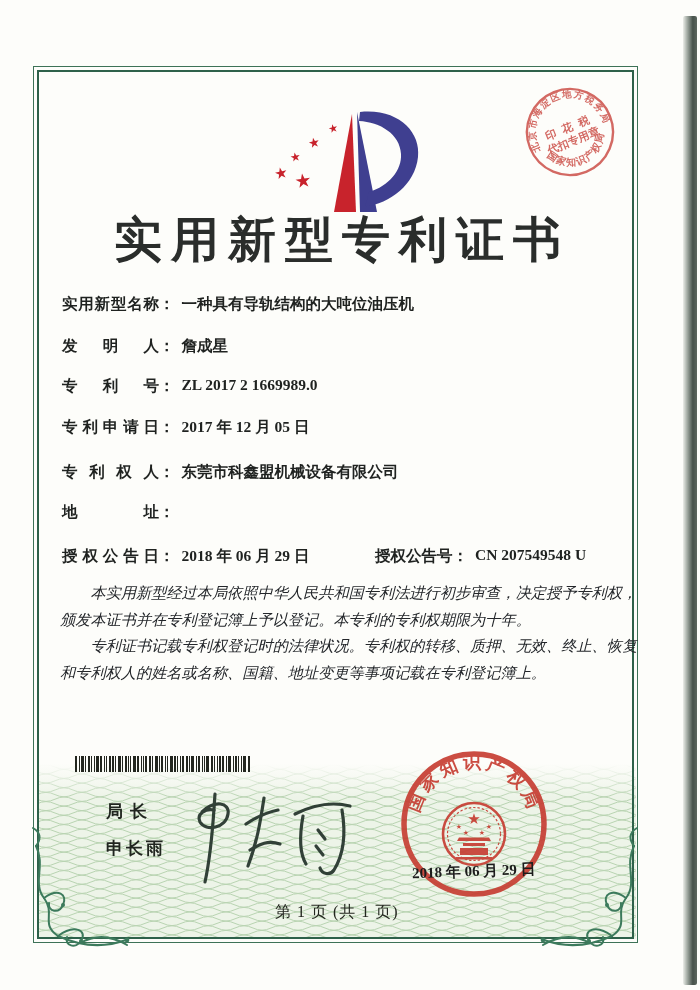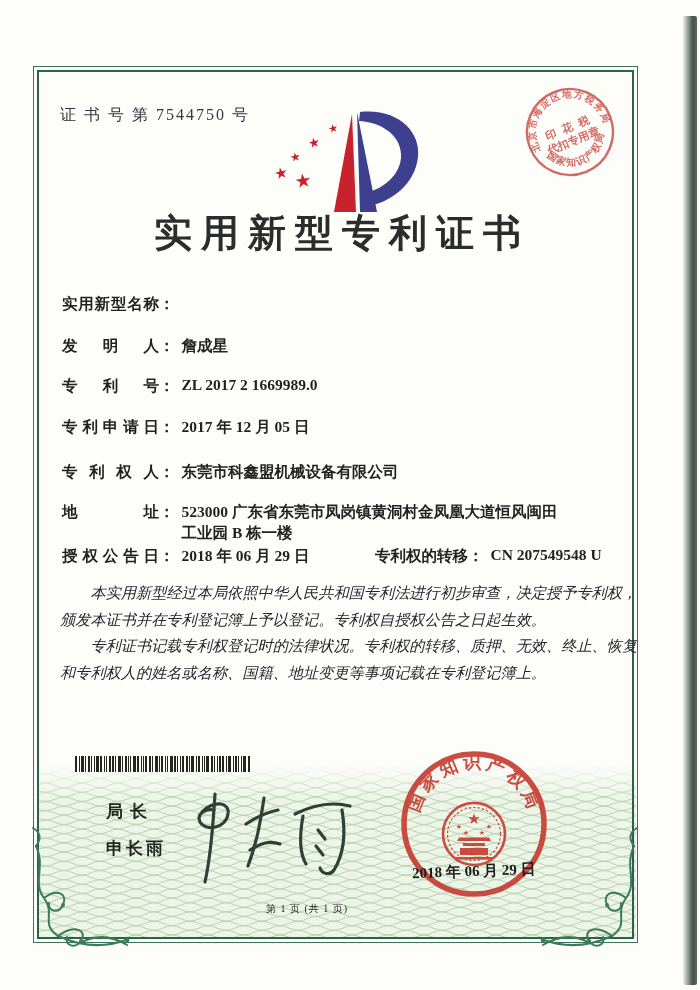--- a/index.html
+++ b/index.html
@@ -158,7 +158,6 @@
       </g>
   </svg>
 
-  <div class="cert-number">证 书 号 第 7544750 号</div>
 
   <svg class="logo" width="164" height="114" viewBox="0 0 164 114">
     <g>

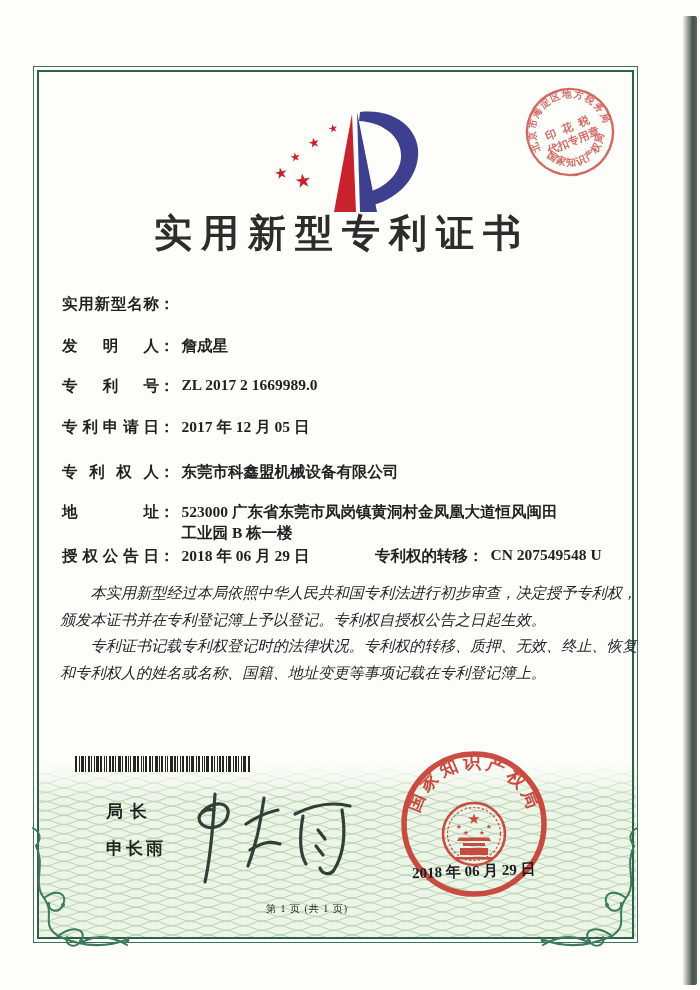--- a/index.html
+++ b/index.html
@@ -34,7 +34,7 @@
   .logo{position:absolute;left:268px;top:106px;z-index:3;}
   .title{
     position:absolute;left:33px;top:208px;width:604px;z-index:3;
-    text-align:center;font-size:38px;font-weight:bold;letter-spacing:9px;
+    text-align:center;font-size:48px;font-weight:bold;letter-spacing:9px;
     padding-left:14px;box-sizing:border-box;color:#2a2d2b;
   }
   .field-row{

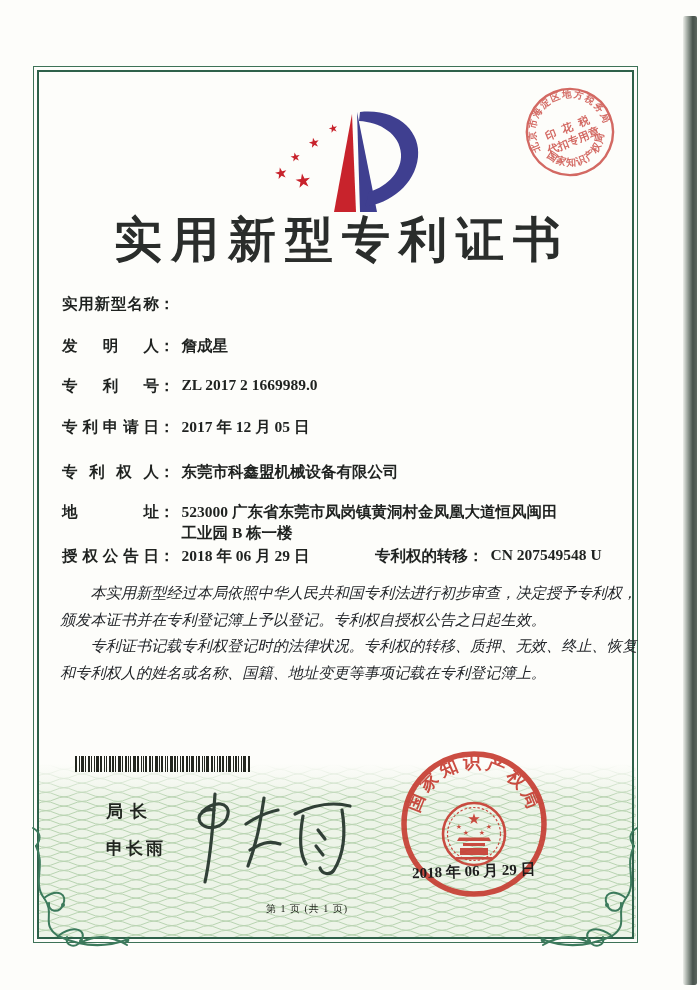--- a/index.html
+++ b/index.html
@@ -179,6 +179,7 @@
   <div class="field-row" style="top:294px">
     <span class="field-label">实用新型名称</span>
       <span class="field-colon">：</span>
+    <span class="field-value">一种具有导轨结构的大吨位油压机</span>
   </div>
   <div class="field-row" style="top:336px">
     <span class="field-label">发明人</span>

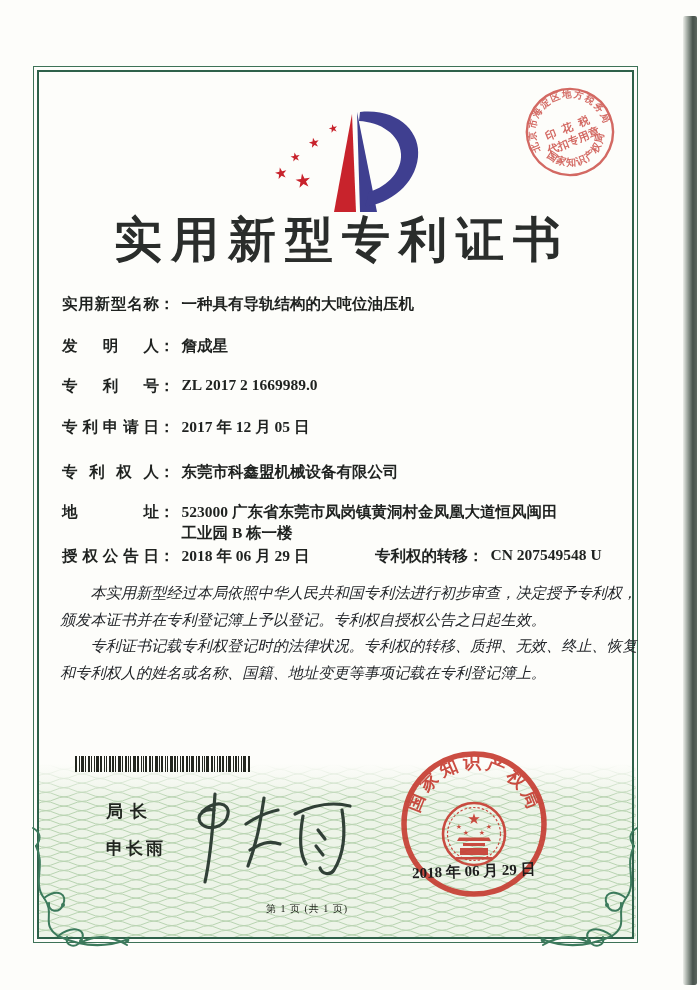--- a/index.html
+++ b/index.html
@@ -204,10 +204,6 @@
   <div class="field-row" style="top:502px">
     <span class="field-label">地址</span>
       <span class="field-colon">：</span>
-    <span class="field-value">
-      <span>523000 广东省东莞市凤岗镇黄洞村金凤凰大道恒风闽田</span>
-      <span class="line2">工业园 B 栋一楼</span>
-    </span>
   </div>
   <div class="field-row" style="top:546px">
     <span class="field-label">授权公告日</span>

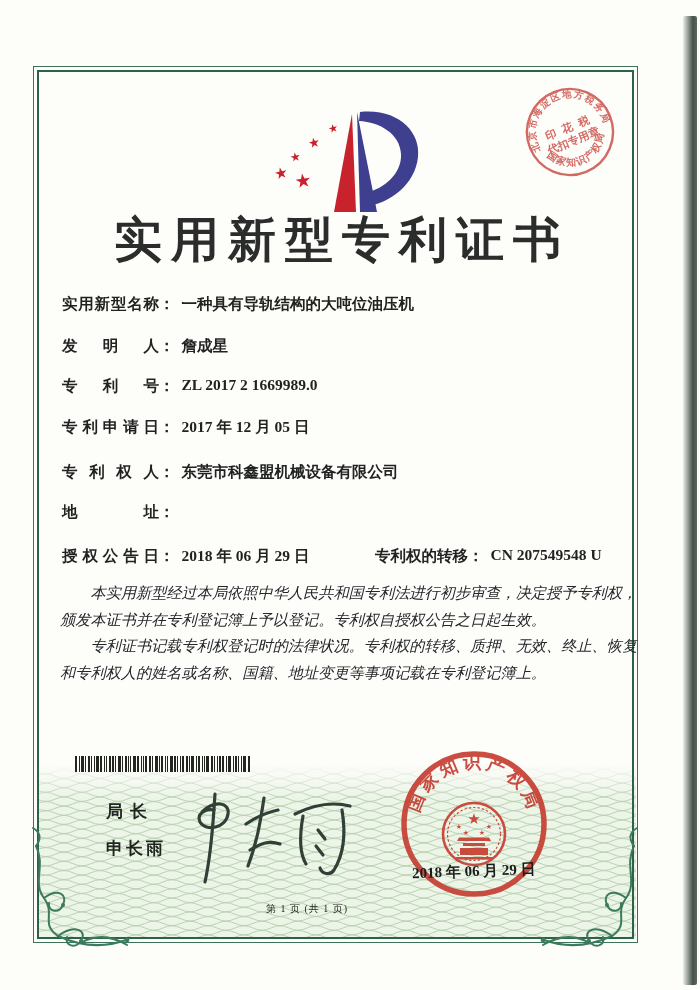--- a/index.html
+++ b/index.html
@@ -211,7 +211,7 @@
     <span class="field-value">2018 年 06 月 29 日</span>
   </div>
   <div class="field-row compact" style="top:546px;left:375px">
-    <span class="field-label">专利权的转移</span>
+    <span class="field-label">授权公告号</span>
       <span class="field-colon">：</span>
     <span class="field-value">CN 207549548 U</span>
   </div>

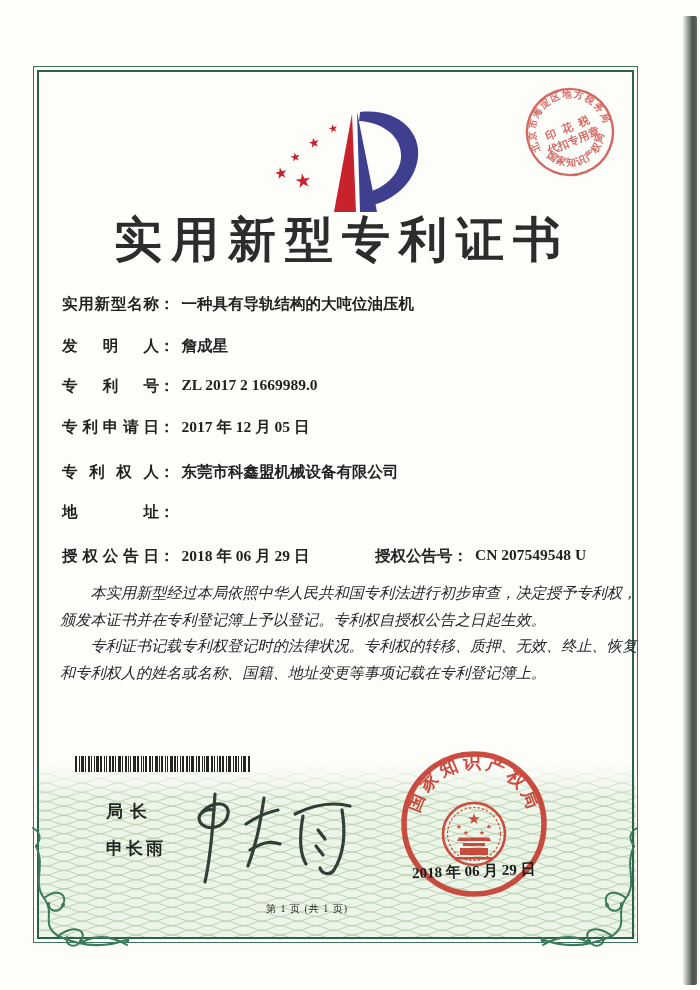--- a/index.html
+++ b/index.html
@@ -217,7 +217,7 @@
   </div>
 
   <div class="body-text">
-    <p>本实用新型经过本局依照中华人民共和国专利法进行初步审查，决定授予专利权，颁发本证书并在专利登记簿上予以登记。专利权自授权公告之日起生效。</p>
+    <p>本实用新型经过本局依照中华人民共和国专利法进行初步审查，决定授予专利权，颁发本证书并在专利登记簿上予以登记。本专利的专利权期限为十年。</p>
     <p>专利证书记载专利权登记时的法律状况。专利权的转移、质押、无效、终止、恢复和专利权人的姓名或名称、国籍、地址变更等事项记载在专利登记簿上。</p>
   </div>
 

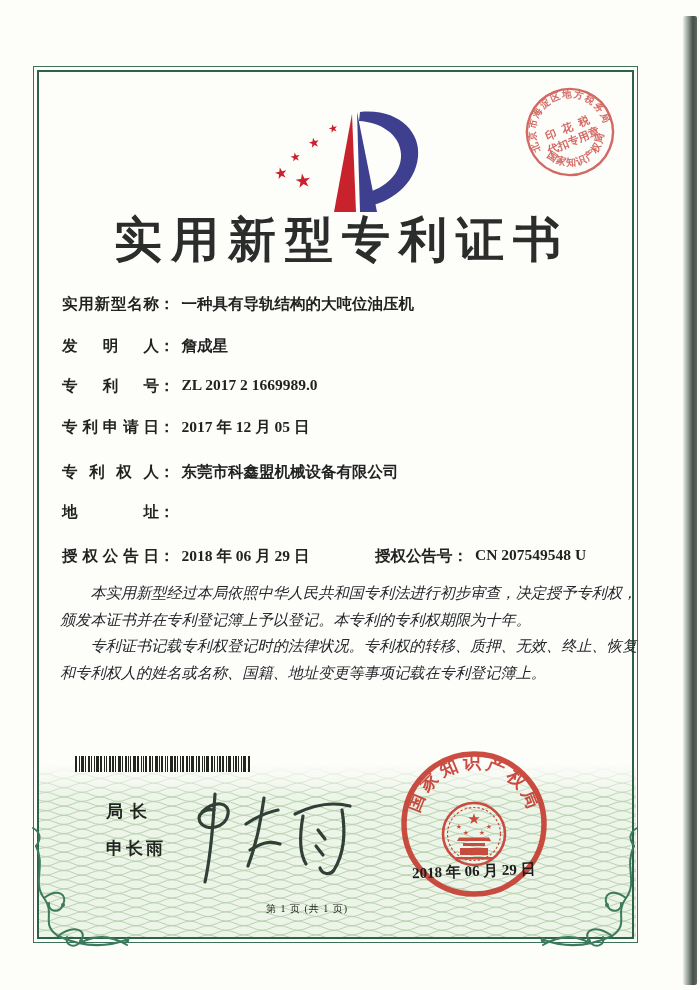--- a/index.html
+++ b/index.html
@@ -67,8 +67,8 @@
   .big-seal{position:absolute;left:394px;top:744px;z-index:4;}
   .tax-stamp{position:absolute;left:518px;top:80px;z-index:4;}
   .page-footer{
-    position:absolute;left:266px;top:902px;z-index:3;
-    font-size:10px;letter-spacing:1px;color:#23261f;font-weight:500;
+    position:absolute;left:275px;top:902px;z-index:3;
+    font-size:16px;letter-spacing:1px;color:#23261f;font-weight:500;
   }
 </style>
 </head>

